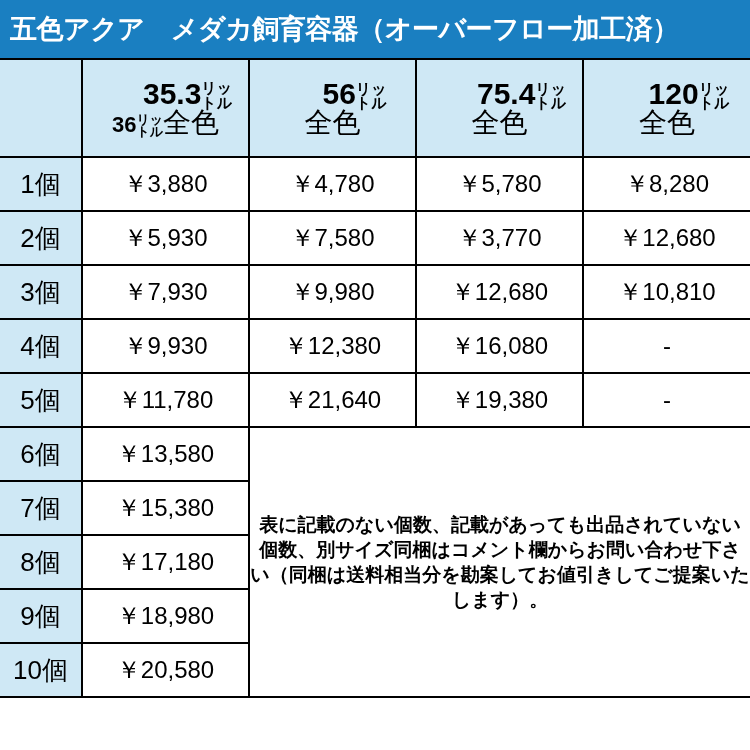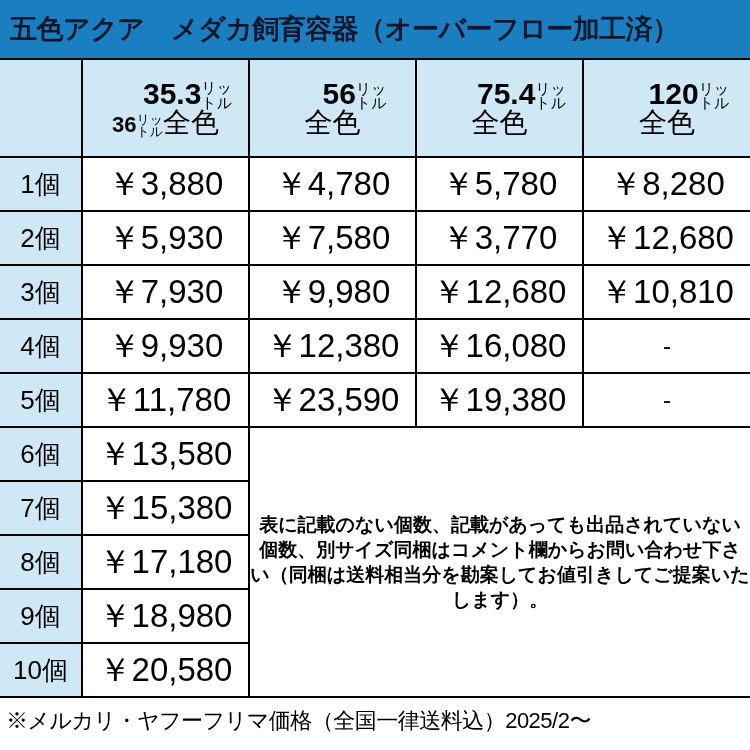--- a/index.html
+++ b/index.html
@@ -24,7 +24,7 @@
   
   .title-bar {
     background: #1a7fc1;
-    color: #0f172a;
+    color: #ffffff;
     height: 58px;
     display: flex;
     align-items: center;

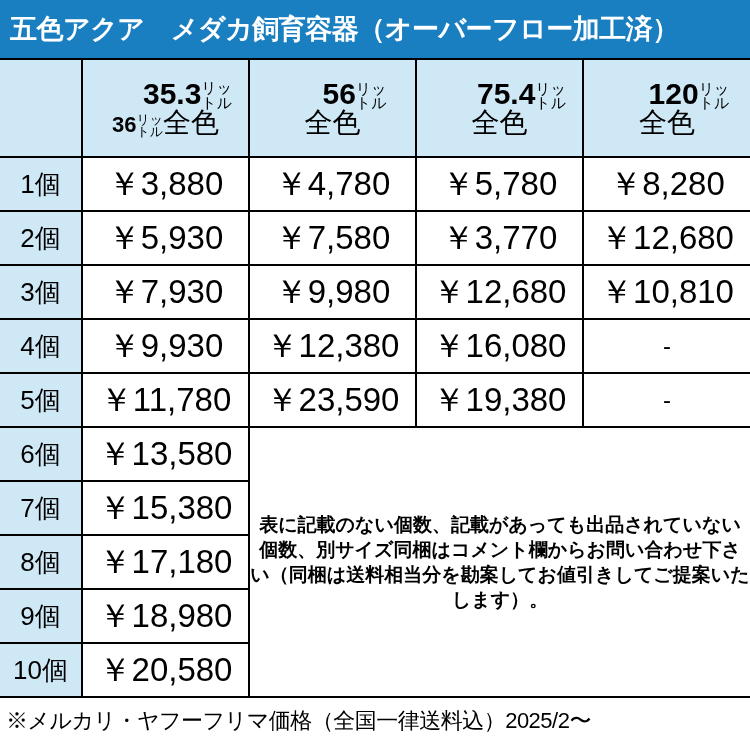--- a/index.html
+++ b/index.html
@@ -74,7 +74,7 @@
   }
   .unit {
     font-size: 15px;
-    font-weight: normal;
+    font-weight: bold;
     line-height: 0.95;
     display: inline-block;
     vertical-align: middle;

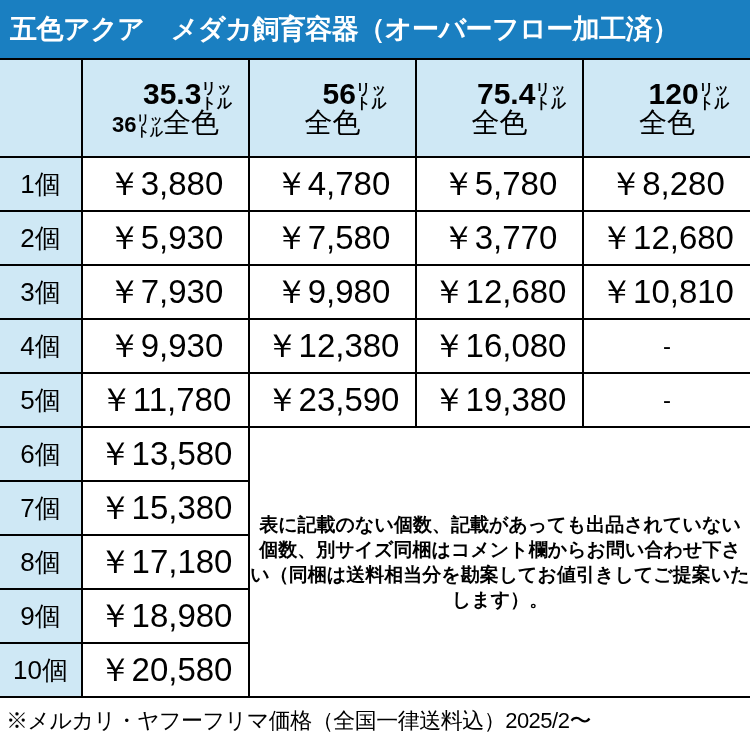--- a/index.html
+++ b/index.html
@@ -102,7 +102,7 @@
     margin-left: 8px;
   }
   td.price-cell {
-    font-size: 33px;
+    font-size: 24px;
     height: 52px;
     white-space: nowrap;
   }

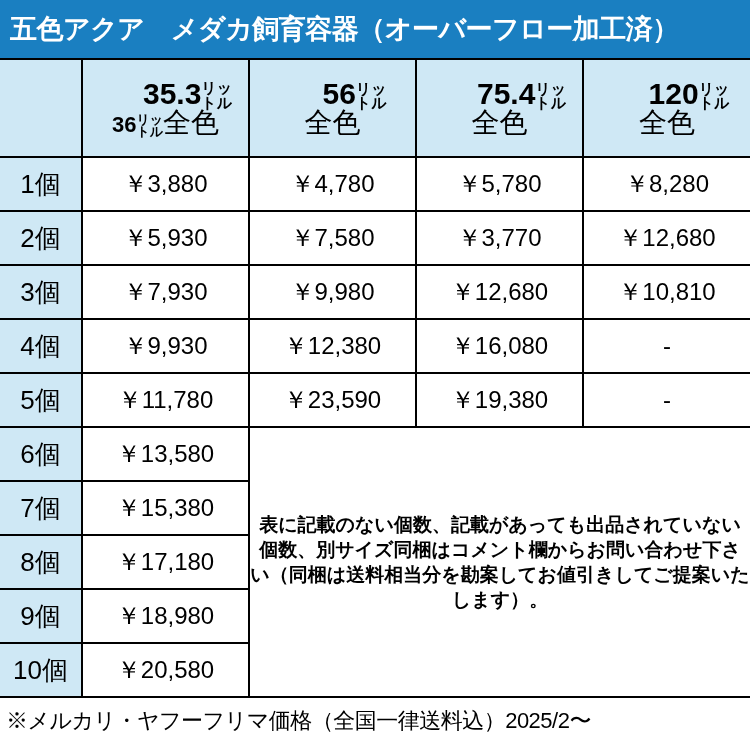--- a/index.html
+++ b/index.html
@@ -210,7 +210,7 @@
       <tr>
         <td class="qty">5個</td>
         <td class="price-cell">￥11,780</td>
-        <td class="price-cell">￥23,590</td>
+        <td class="price-cell">￥21,640</td>
         <td class="price-cell">￥19,380</td>
         <td class="price-cell dash last-right">-</td>
       </tr>

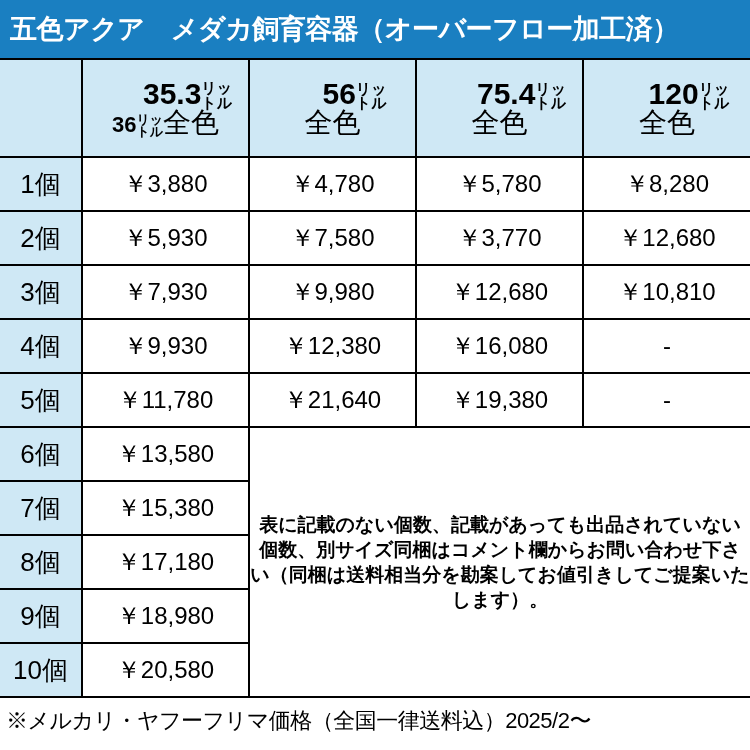--- a/index.html
+++ b/index.html
@@ -243,7 +243,6 @@
     </tbody>
   </table>
 
-  <div class="footer">※メルカリ・ヤフーフリマ価格（全国一律送料込）2025/2〜</div>
 </div>
 
 </body></html>

